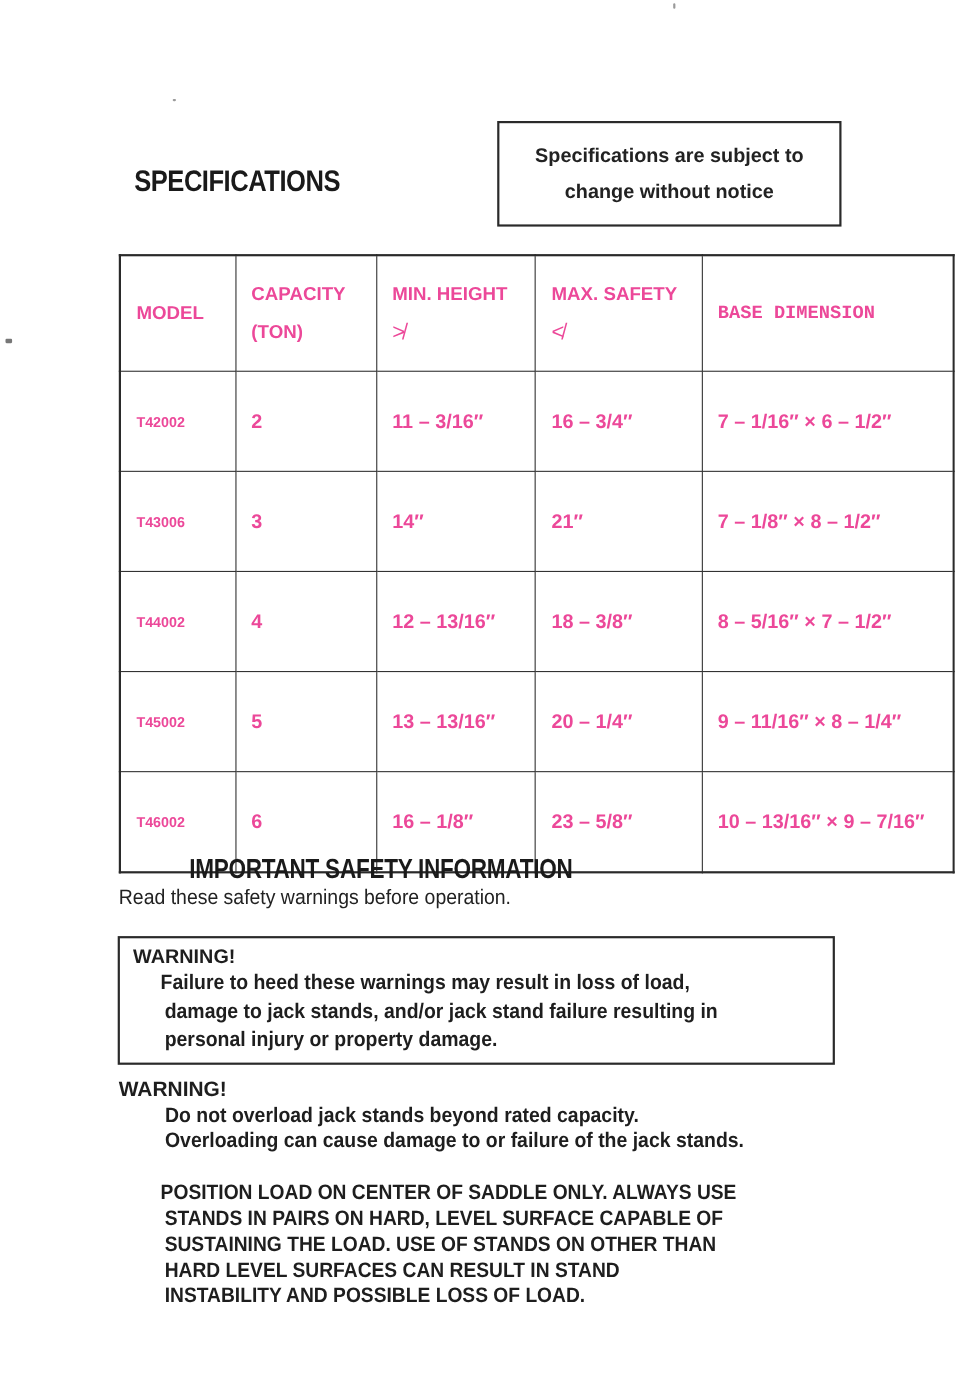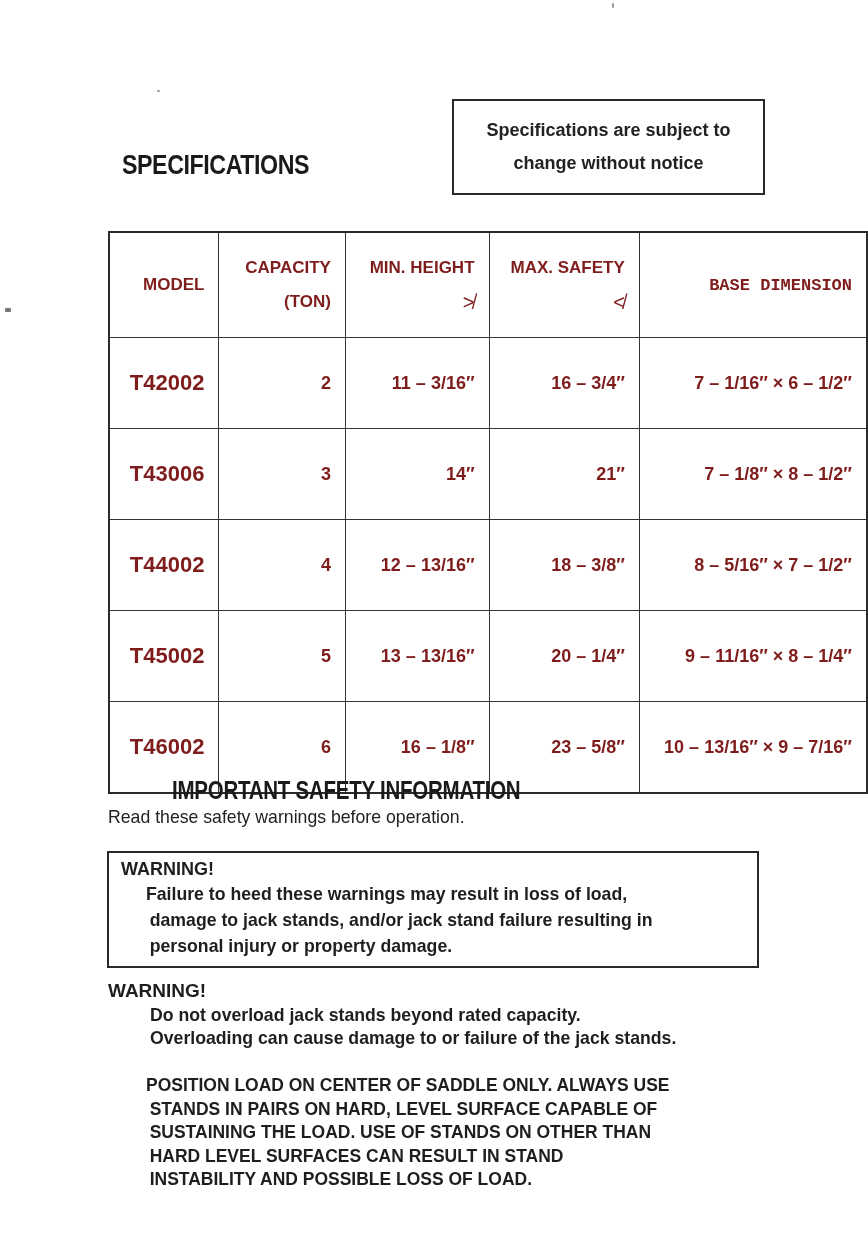--- a/index.html
+++ b/index.html
@@ -15,7 +15,7 @@
     transform: scaleX(0.86); transform-origin: left top; color: #1a1a1a;
   }
   .notice-box {
-    position: absolute; left: 452px; top: 99px; width: 313px; height: 96px;
+    position: absolute; left: 452px; top: 110px; width: 313px; height: 96px;
     border: 2px solid #2a2a2a; box-sizing: border-box;
     display: flex; flex-direction: column; align-items: center; justify-content: center;
     font-size: 18px; font-weight: bold; line-height: 33px; color: #222;

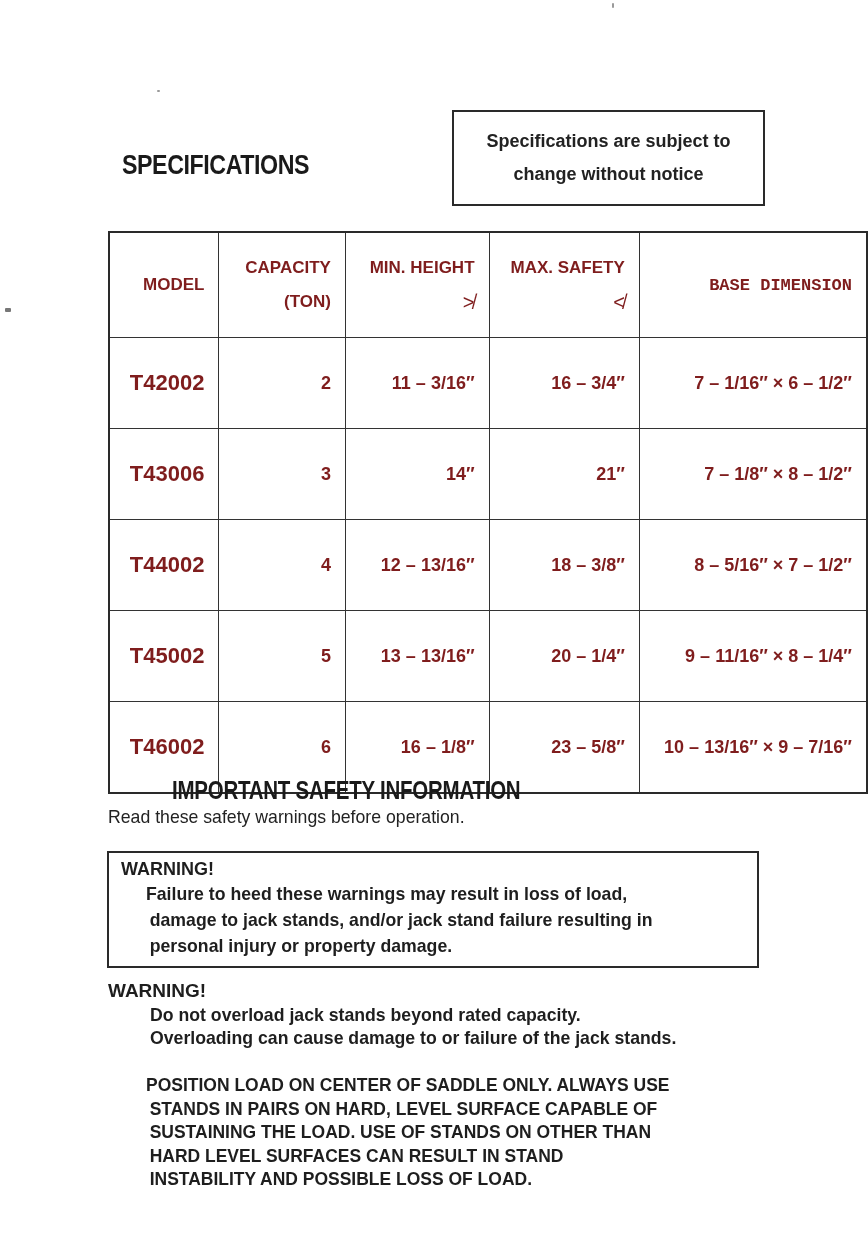--- a/index.html
+++ b/index.html
@@ -25,8 +25,8 @@
     border-collapse: collapse; border: 2px solid #2a2a2a;
   }
   table.spec th, table.spec td {
-    border: 1.5px solid #333; text-align: right; font-weight: bold;
-    font-size: 17px; color: #7f1d1d; padding: 14px; white-space: nowrap;
+    border: 1.5px solid #333; text-align: left; font-weight: bold;
+    font-size: 17px; color: #ec4899; padding: 14px; white-space: nowrap;
   }
   table.spec th { height: 76px; font-size: 17px; }
   table.spec td { height: 62px; font-size: 18px; }

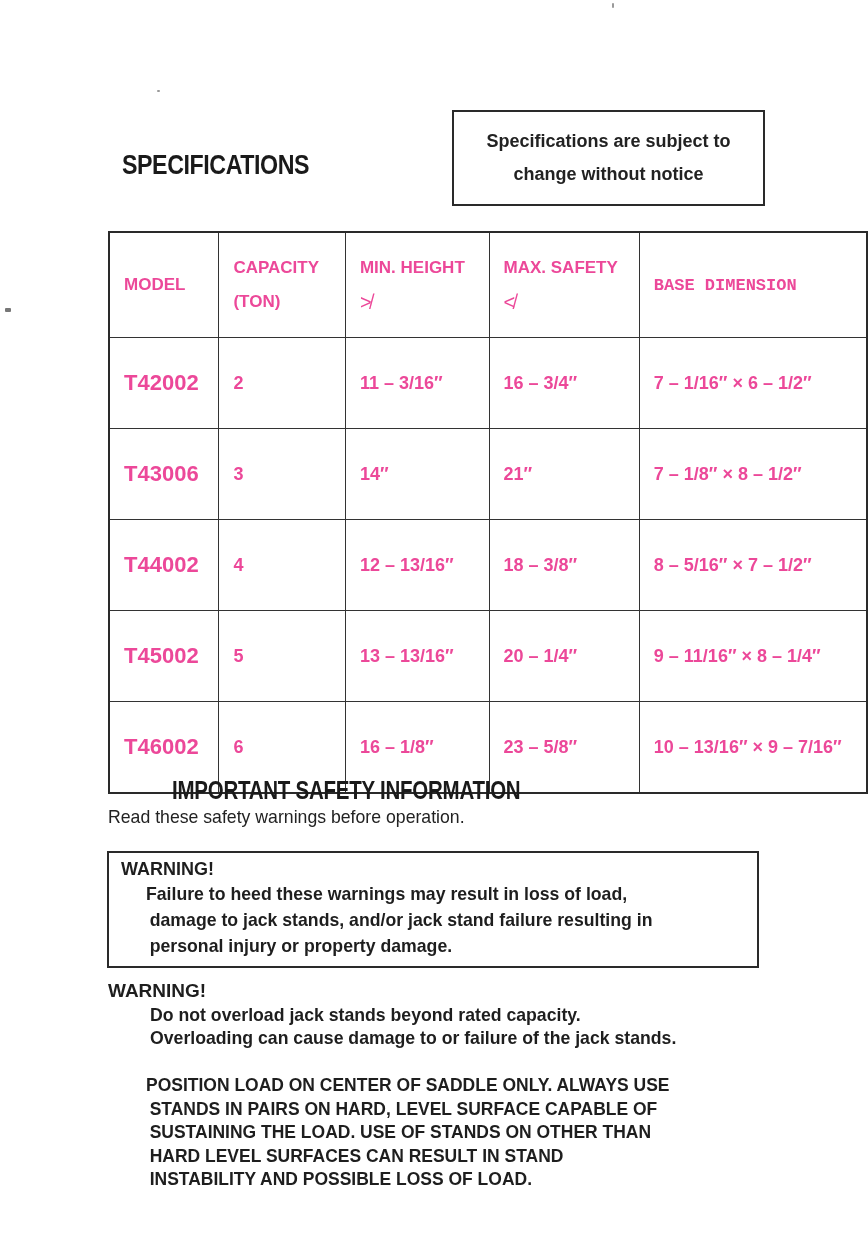--- a/index.html
+++ b/index.html
@@ -33,7 +33,7 @@
   .c1 { width: 86px; margin-left: 24px; } .c2 { width: 109px; } .c3 { width: 124px; } .c4 { width: 128px; } .c5 { width: 208px; font-family: Liberation Mono, monospace; }
   .hdr-line { display: block; line-height: 34px; }
   .sym { font-weight: normal; font-size: 20px; }
-  table.spec td.model { font-size: 22px; }
+  table.spec td.model { font-size: 13px; }
   .safety-title {
     position: absolute; left: 172px; top: 776px;
     font-size: 25px; font-weight: 900; transform: scaleX(0.82); transform-origin: left top;

